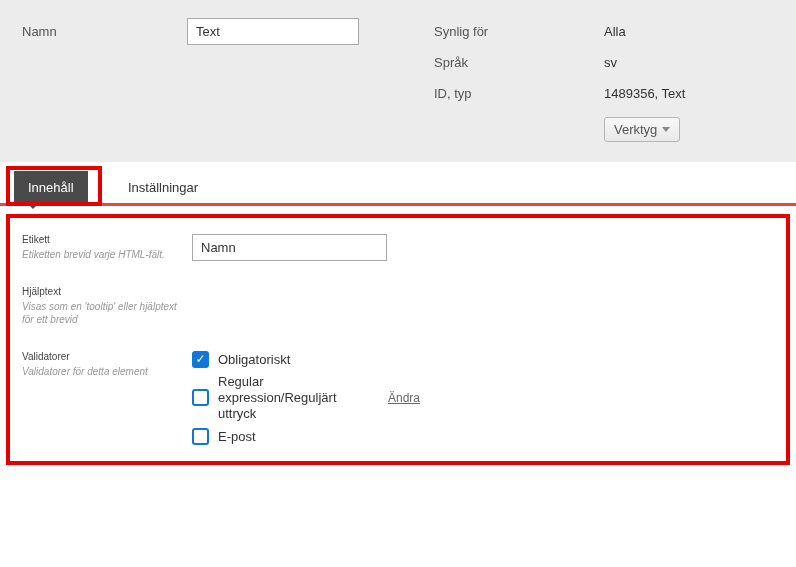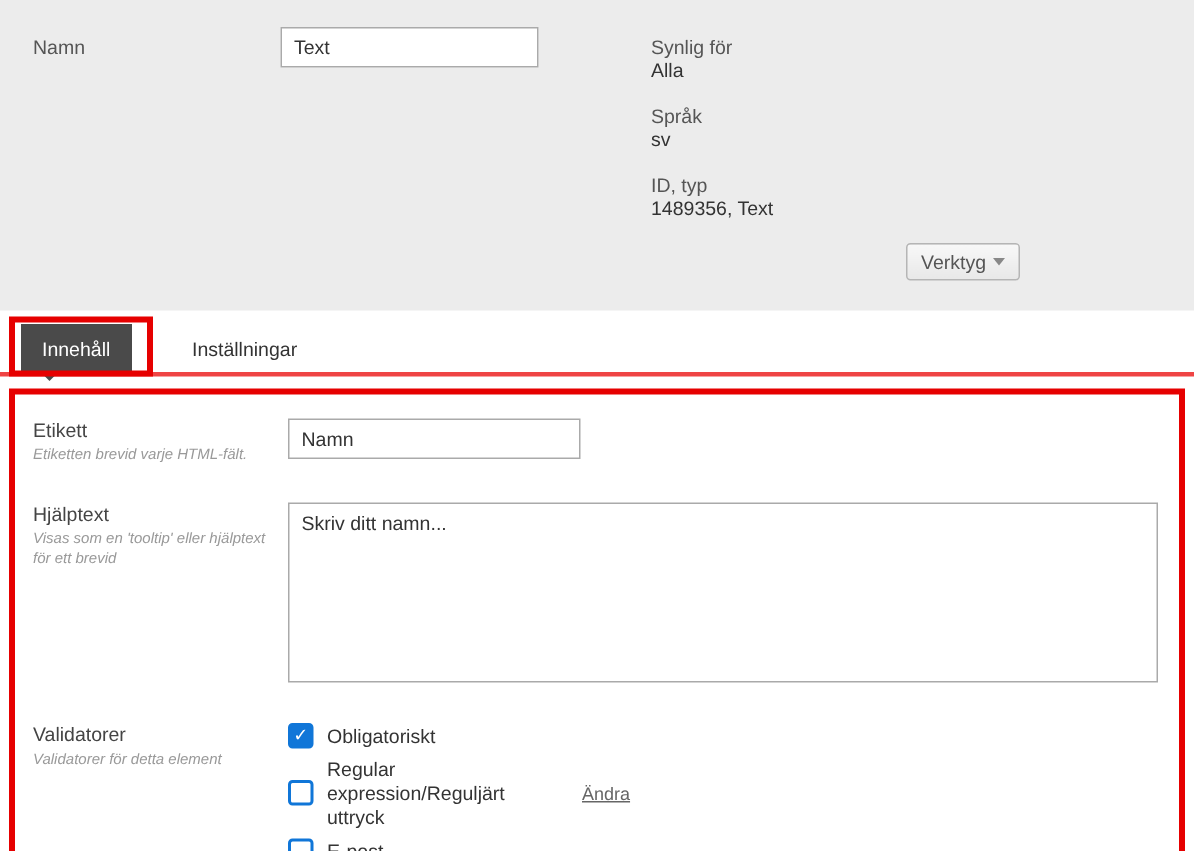--- a/index.html
+++ b/index.html
@@ -11,7 +11,7 @@
 .text-input { background: #fff; border: 1px solid #aaa; padding: 5px 8px; font-size: 13px; color: #333; font-family: inherit; }
 .name-input { width: 172px; }
 .header-right { width: 340px; }
-.meta-row { display: flex; padding: 6px 0 10px 0; flex-direction: column; }
+.meta-row { display: flex; padding: 6px 0 10px 0; }
 .meta-label { width: 170px; color: #555; }
 .meta-value { color: #333; }
 .tools-row { padding-top: 6px; padding-left: 170px; }

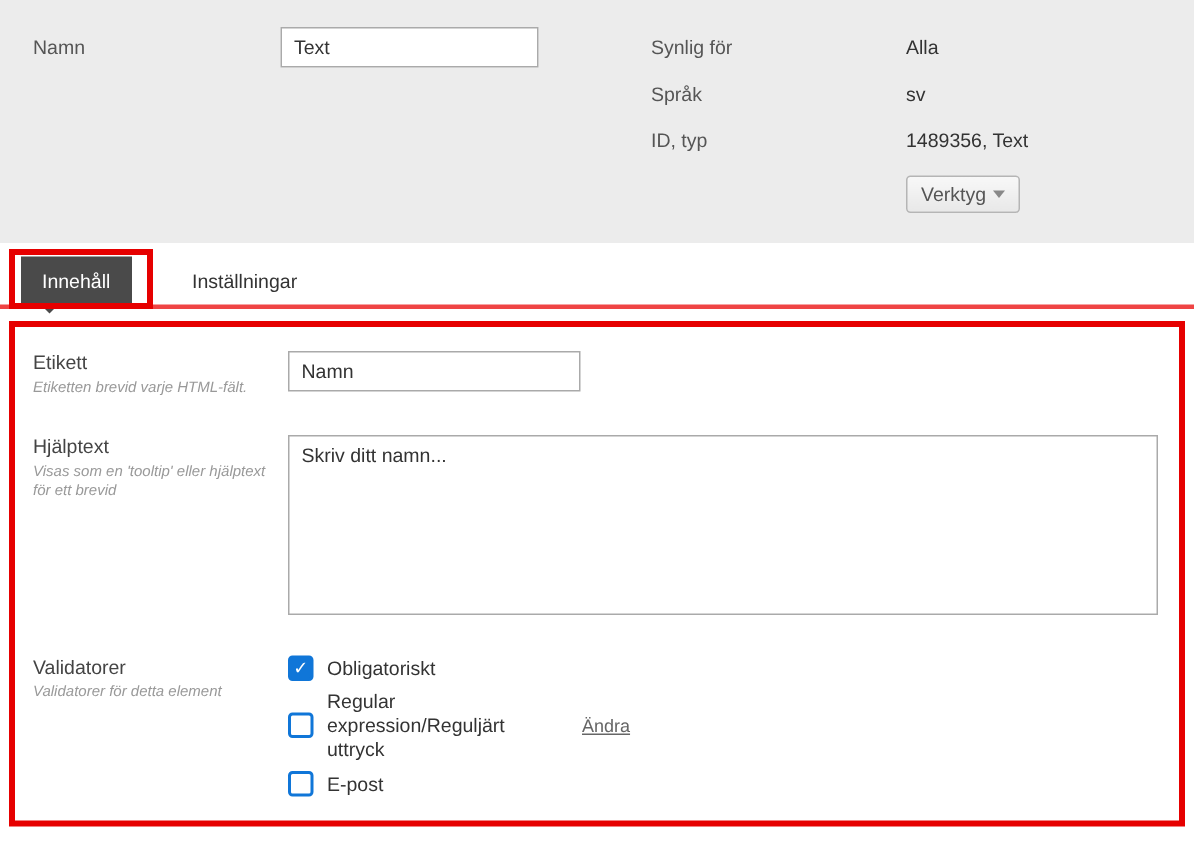--- a/index.html
+++ b/index.html
@@ -27,7 +27,7 @@
 .hl-content { position: absolute; left: 6px; right: 6px; top: 8px; bottom: 4px; border: 4px solid #e60000; pointer-events: none; }
 .form-row { display: flex; margin-bottom: 24px; }
 .form-label-col { width: 170px; padding-right: 12px; }
-.form-label { color: #444; font-size: 13px; margin-bottom: 3px; }
+.form-label { color: #444; font-size: 10px; margin-bottom: 3px; }
 .form-help { color: #999; font-size: 10px; font-style: italic; line-height: 1.35; }
 .form-field-col { flex: 1; }
 .etikett-input { width: 195px; }

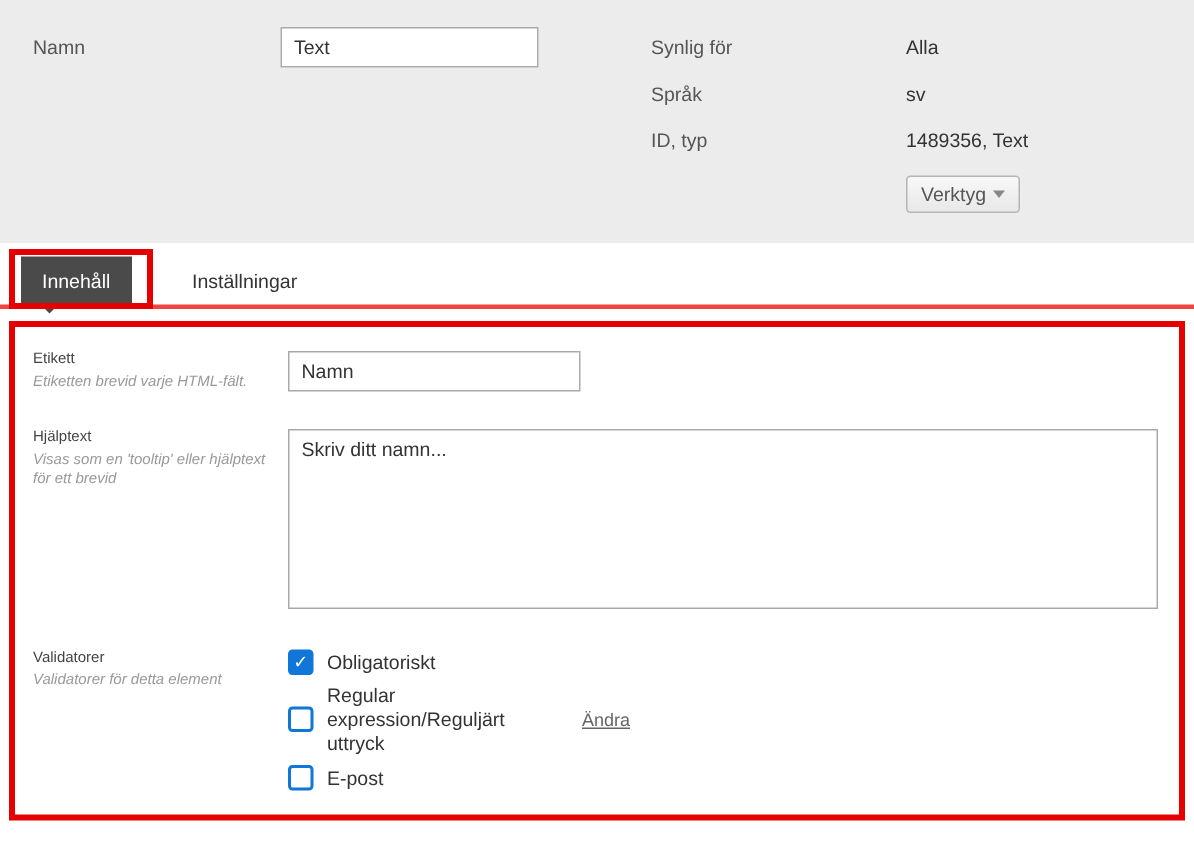--- a/index.html
+++ b/index.html
@@ -98,9 +98,6 @@
       <div class="form-label">Hjälptext</div>
       <div class="form-help">Visas som en 'tooltip' eller hjälptext för ett brevid</div>
     </div>
-    <div class="form-field-col">
-      <textarea class="text-input help-textarea" style="">Skriv ditt namn...</textarea>
-    </div>
   </div>
 
   <div class="form-row" style="margin-bottom:0;">

